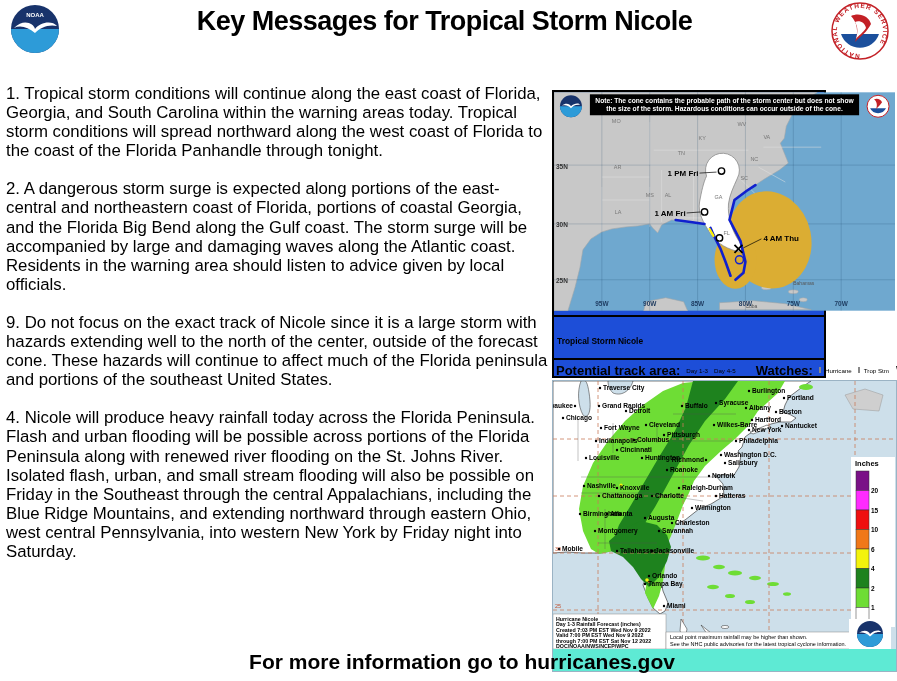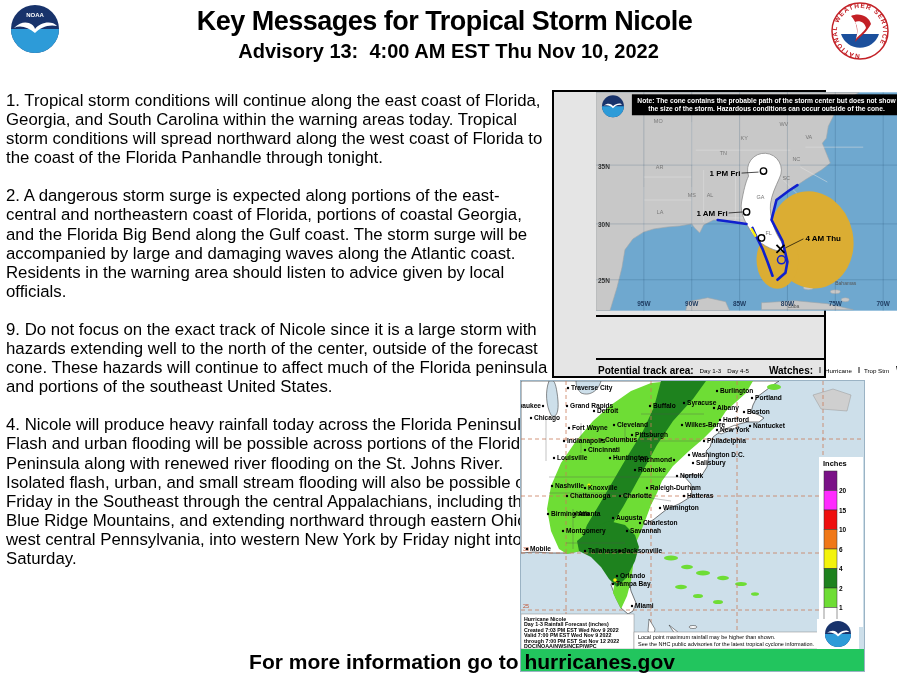--- a/index.html
+++ b/index.html
@@ -39,7 +39,6 @@
 <div class="page">
 
 <div class="hdr-title">Key Messages for Tropical Storm Nicole</div>
-<div class="hdr-sub">Advisory 13:  4:00 AM EST Thu Nov 10, 2022</div>
 
 <svg class="logo-abs" style="left:10px;top:4px" width="50" height="50" viewBox="0 0 50 50">
   <circle cx="25" cy="25" r="24" fill="#18336B"></circle>

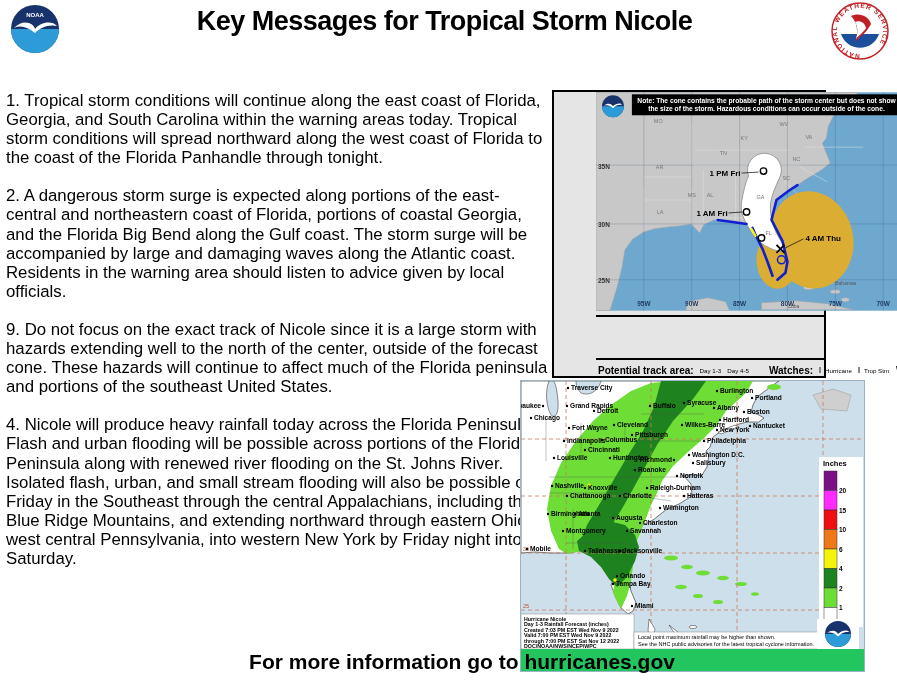--- a/index.html
+++ b/index.html
@@ -13,7 +13,7 @@
   .logo-abs{position:absolute;}
   .messages{position:absolute;left:6px;top:84px;width:543px;
             font-size:16.8px;line-height:19.1px;}
-  .messages p{margin:7px 0 19px 0;}
+  .messages p{margin:0 0 19px 0;}
   .footer-text{position:absolute;top:650px;left:0;right:0;text-align:center;
                font-size:21px;font-weight:bold;margin-left:27px;}
   

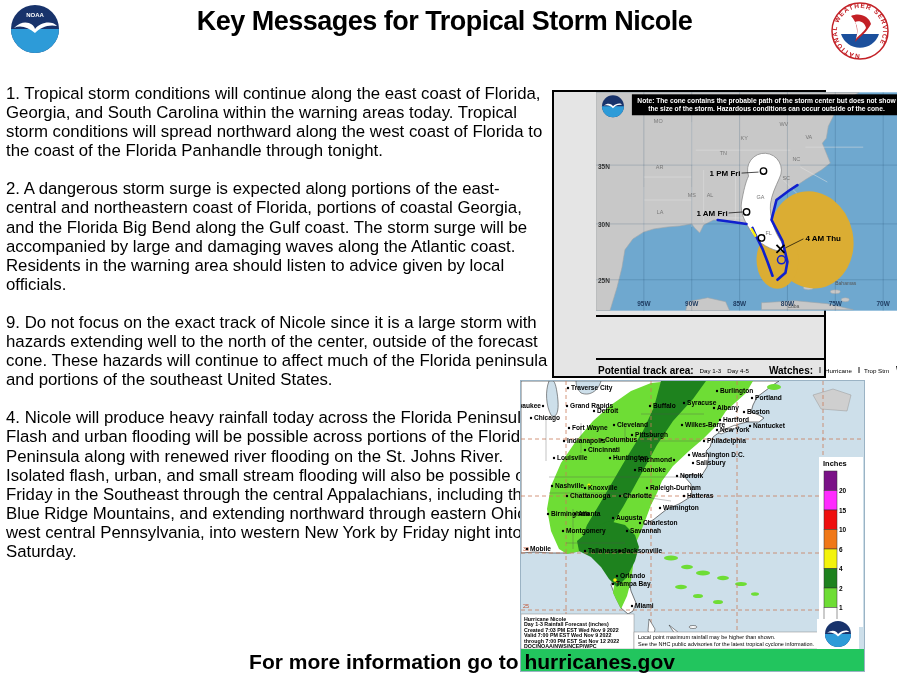--- a/index.html
+++ b/index.html
@@ -18,7 +18,7 @@
                font-size:21px;font-weight:bold;margin-left:27px;}
   
   .cone-panel{position:absolute;left:552px;top:90px;width:274px;height:288px;
-              border:2px solid #000;background:#e5e5e5;padding-left:42px;}
+              border:2px solid #000;background:#1d4ed8;}
   .cone-info{display:flex;height:43px;border-top:2px solid #000;
              padding:2px 2px 0 3px;font-size:6.3px;line-height:8.6px;}
   .ci-col{white-space:pre;overflow:hidden;}

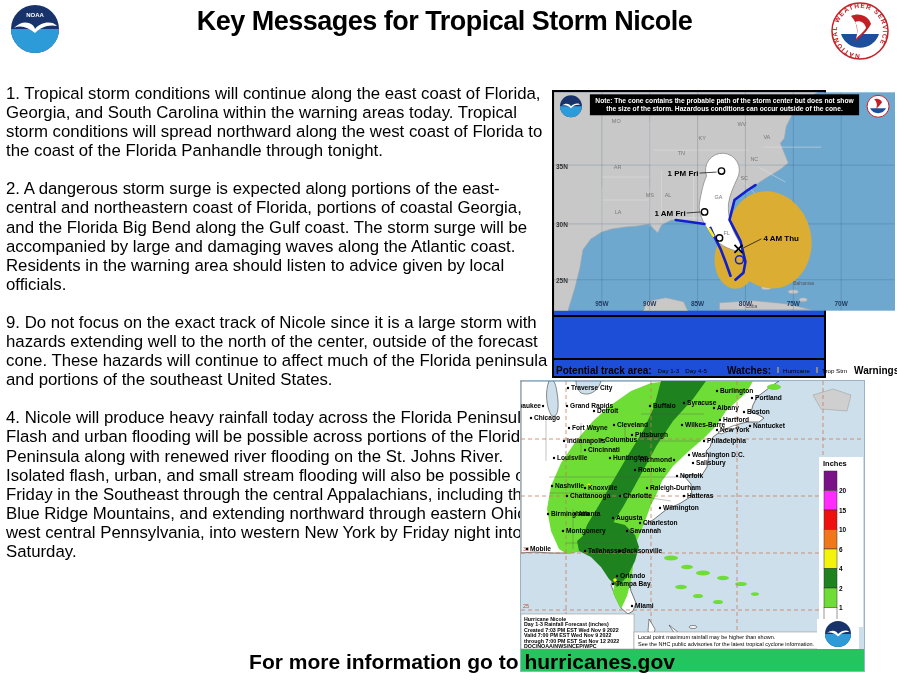--- a/index.html
+++ b/index.html
@@ -170,6 +170,12 @@
 
   
   <div class="cone-info">
+    <div class="ci-col" style="width:106px">
+      <div class="ci-t">Tropical Storm Nicole</div>
+      
+      
+      
+    </div>
   </div>
 
   

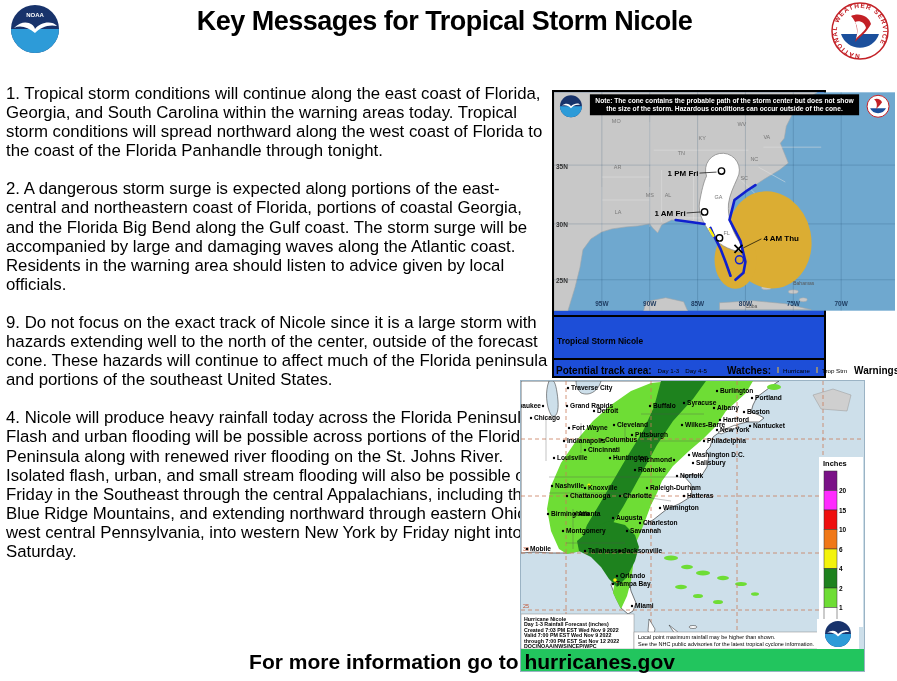--- a/index.html
+++ b/index.html
@@ -25,7 +25,7 @@
   .ci-t{font-size:8.4px;font-weight:bold;line-height:10px;}
   .cone-legend{display:flex;align-items:center;height:22px;border-top:2px solid #000;
                padding:0 2px;font-size:6.2px;gap:3px;}
-  .lg-t{font-weight:bold;font-size:10px;white-space:nowrap;}
+  .lg-t{font-weight:bold;font-size:13px;white-space:nowrap;}
   .sw{display:inline-block;width:11px;height:6px;border:0.5px solid #888;margin:0 1px 0 3px;
       vertical-align:middle;}
   .lg-item{white-space:nowrap;}

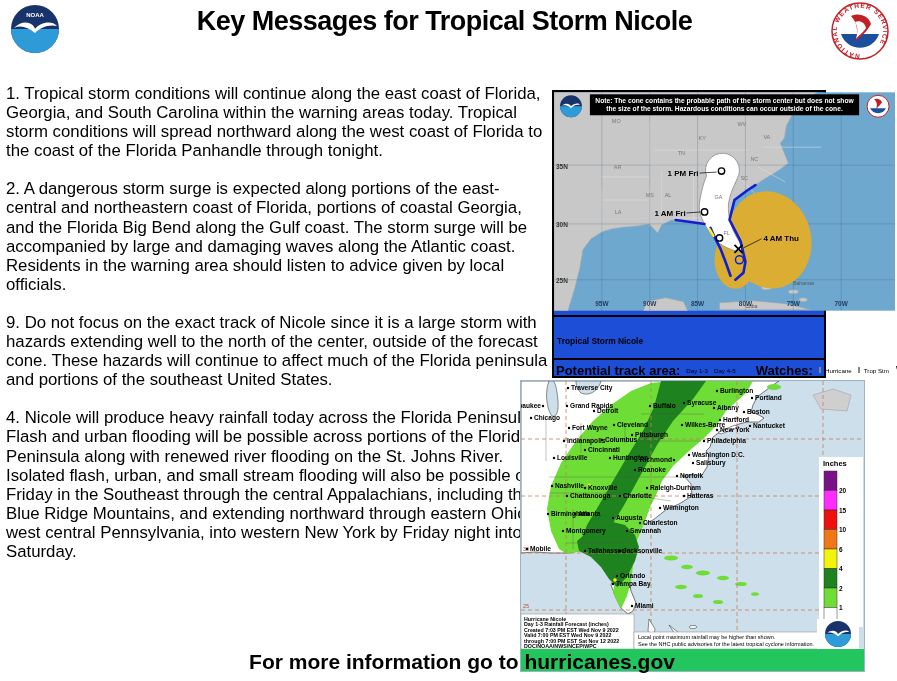--- a/index.html
+++ b/index.html
@@ -30,8 +30,8 @@
       vertical-align:middle;}
   .lg-item{white-space:nowrap;}
   
-  .rain-panel{position:absolute;left:520px;top:380px;width:345px;height:292px;
-              border:1px solid #9bb3c4;background:#22c55e;}
+  .rain-panel{position:absolute;left:552px;top:380px;width:345px;height:292px;
+              border:1px solid #9bb3c4;background:#5eead4;}
   svg text{font-family:"Liberation Sans", sans-serif;}
 </style>
 </head>

